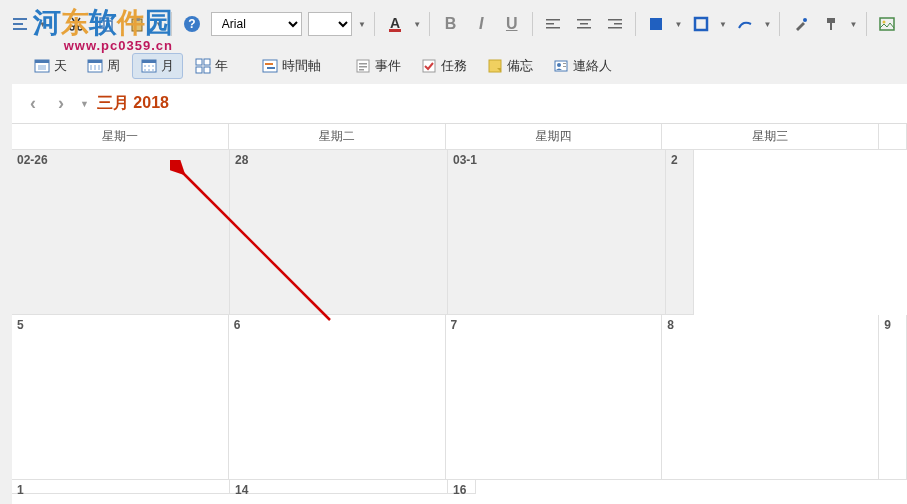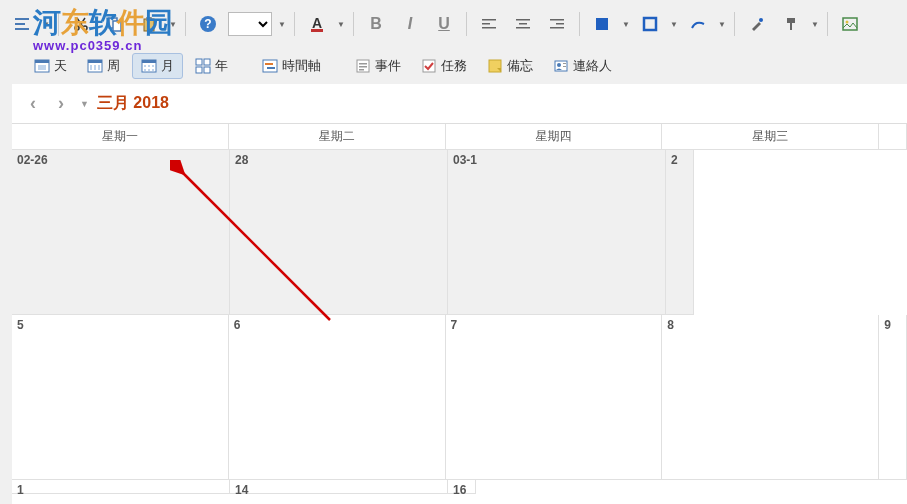--- a/index.html
+++ b/index.html
@@ -89,6 +89,9 @@
         <text x="9" y="13" text-anchor="middle" fill="#fff" font-size="12" font-weight="bold">?</text>
       </svg>
   </div>
+  <select class="font-sel">
+    <option>Arial</option>
+  </select>
   <select class="size-sel">
     <option>9</option>
   </select>

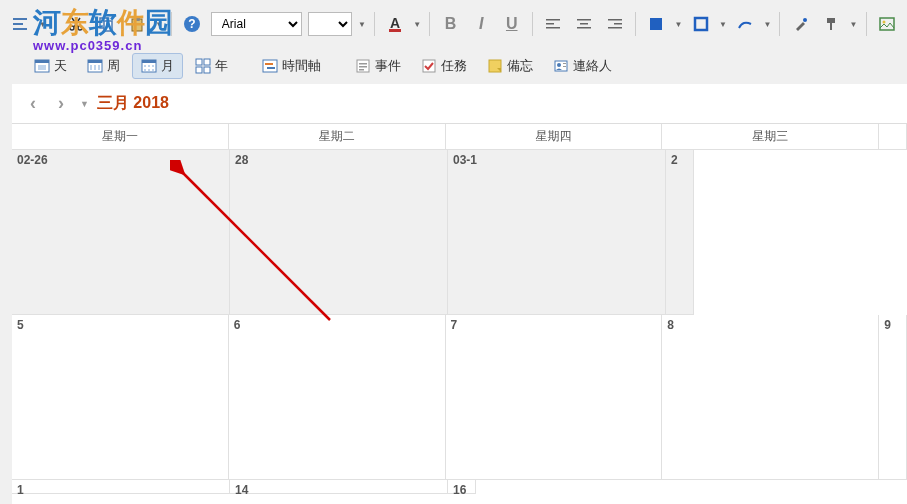--- a/index.html
+++ b/index.html
@@ -39,7 +39,7 @@
 .wm-main { font-size: 28px; font-weight: bold; }
 .wm-main .c1 { color: #2a7bc5; }
 .wm-main .c2 { color: #e7a23a; }
-.wm-sub { font-size: 13px; color: #6d28d9; font-weight: bold; letter-spacing: 1px; margin-top: -4px; }
+.wm-sub { font-size: 13px; color: #be185d; font-weight: bold; letter-spacing: 1px; margin-top: -4px; text-align: right; }
 
 
 .arrow { position: absolute; top: 160px; left: 170px; z-index: 5; pointer-events: none; }

